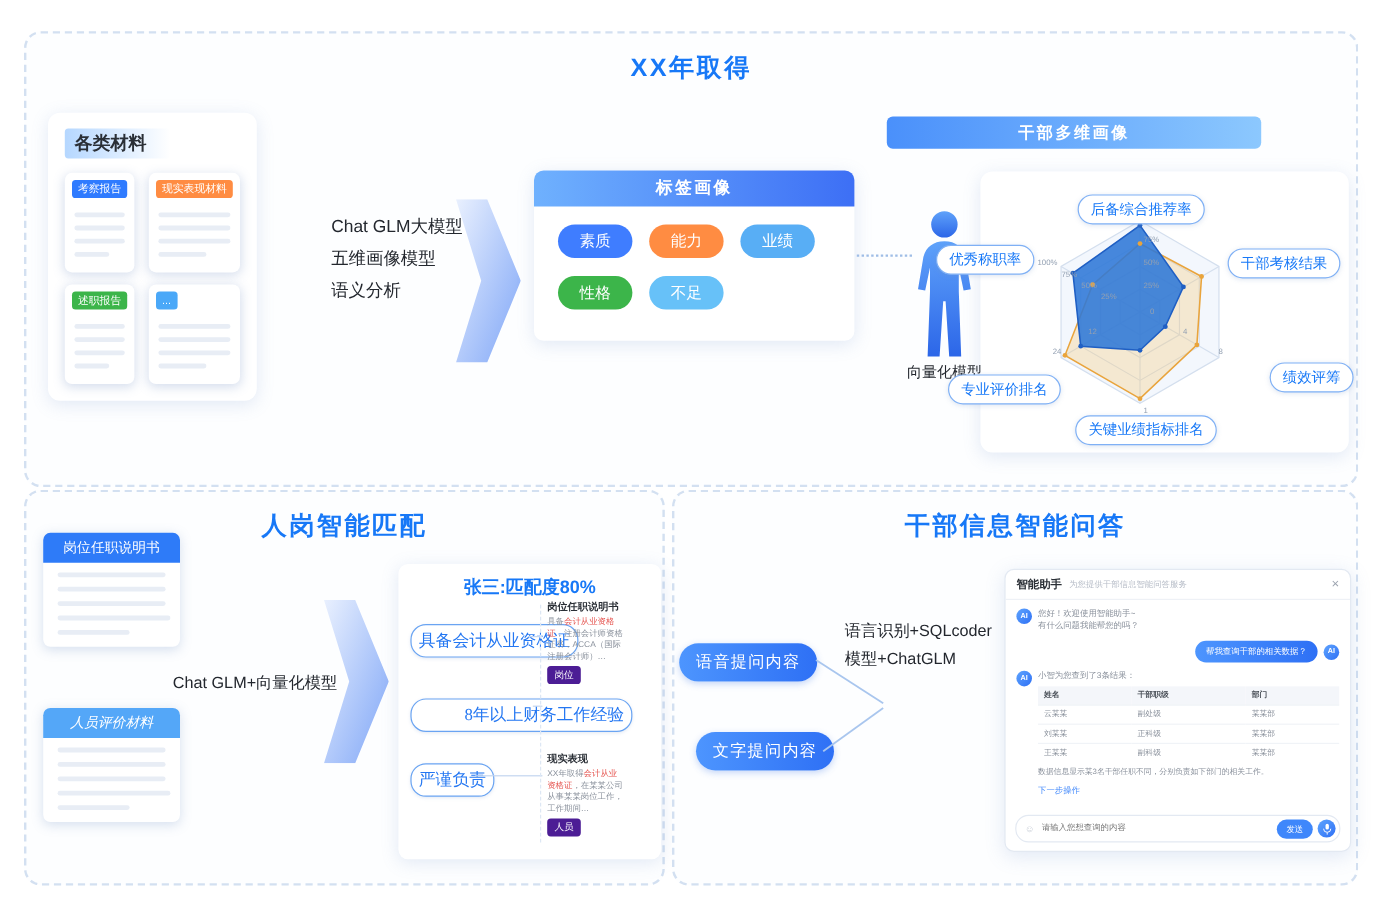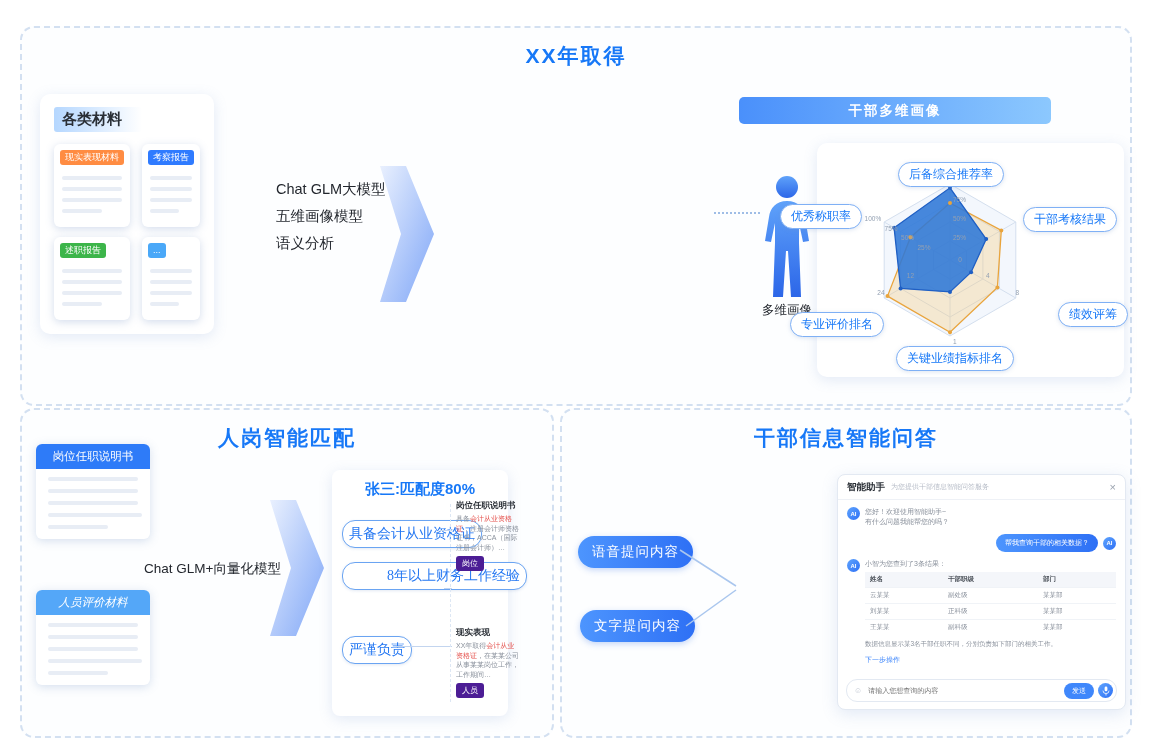--- a/index.html
+++ b/index.html
@@ -136,16 +136,16 @@
     <div class="materials-title">各类材料</div>
     <div class="docs-grid">
       <div class="doc">
+        <span class="doc-tag" style="background: rgb(47, 123, 255);">考察报告</span>
+        <div class="doc-lines">
+            <i></i>
+            <i></i>
+            <i></i>
+            <i></i>
+          </div>
+      </div>
+      <div class="doc">
         <span class="doc-tag" style="background: rgb(255, 140, 66);">现实表现材料</span>
-        <div class="doc-lines">
-            <i></i>
-            <i></i>
-            <i></i>
-            <i></i>
-          </div>
-      </div>
-      <div class="doc">
-        <span class="doc-tag" style="background: rgb(47, 123, 255);">考察报告</span>
         <div class="doc-lines">
             <i></i>
             <i></i>

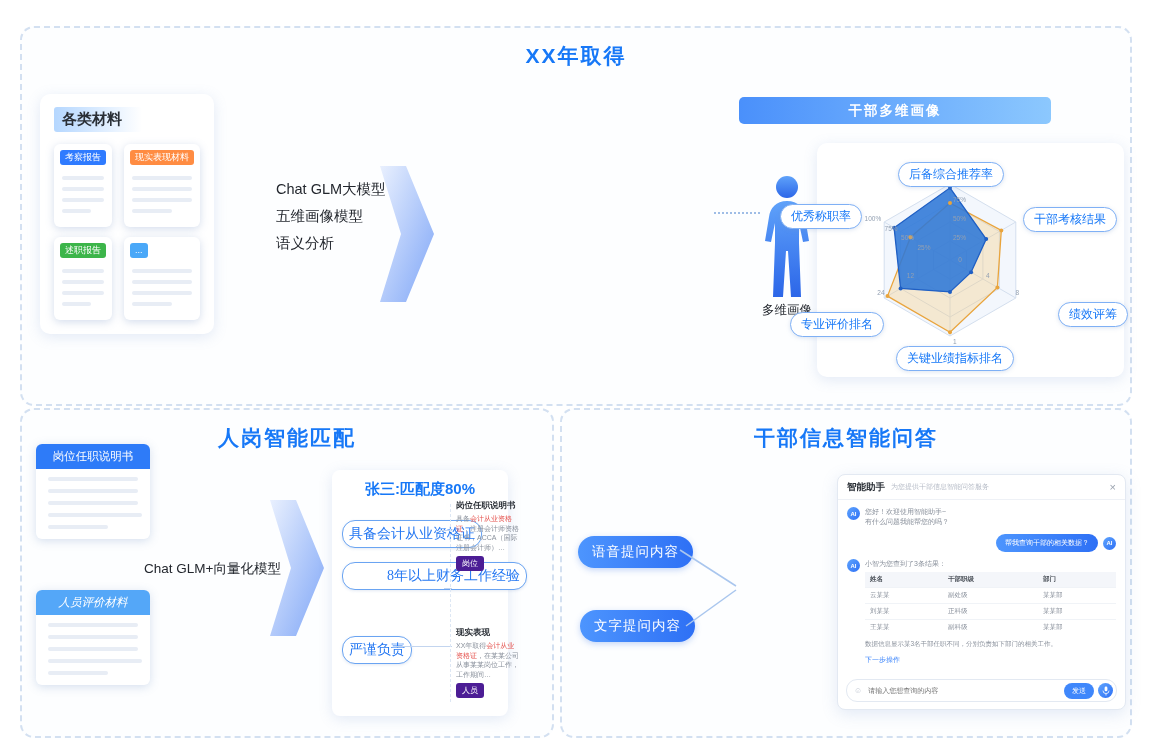--- a/index.html
+++ b/index.html
@@ -190,6 +190,18 @@
     <polygon points="0,0 26,0 54,68 26,136 0,136 21,68" fill="url(#ag1)"></polygon>
   </svg>
 
+  <div class="card" id="label-card">
+    <div class="card-header">标签画像</div>
+    <div class="tag-row">
+      <span class="tag-pill" style="background: rgb(63, 125, 255);">素质</span>
+      <span class="tag-pill" style="background: rgb(255, 140, 66);">能力</span>
+      <span class="tag-pill" style="background: rgb(88, 174, 245);">业绩</span>
+    </div>
+    <div class="tag-row">
+      <span class="tag-pill" style="background: rgb(60, 181, 74);">性格</span>
+      <span class="tag-pill" style="background: rgb(103, 193, 248);">不足</span>
+    </div>
+  </div>
 
   <div class="dotted-line"></div>
 

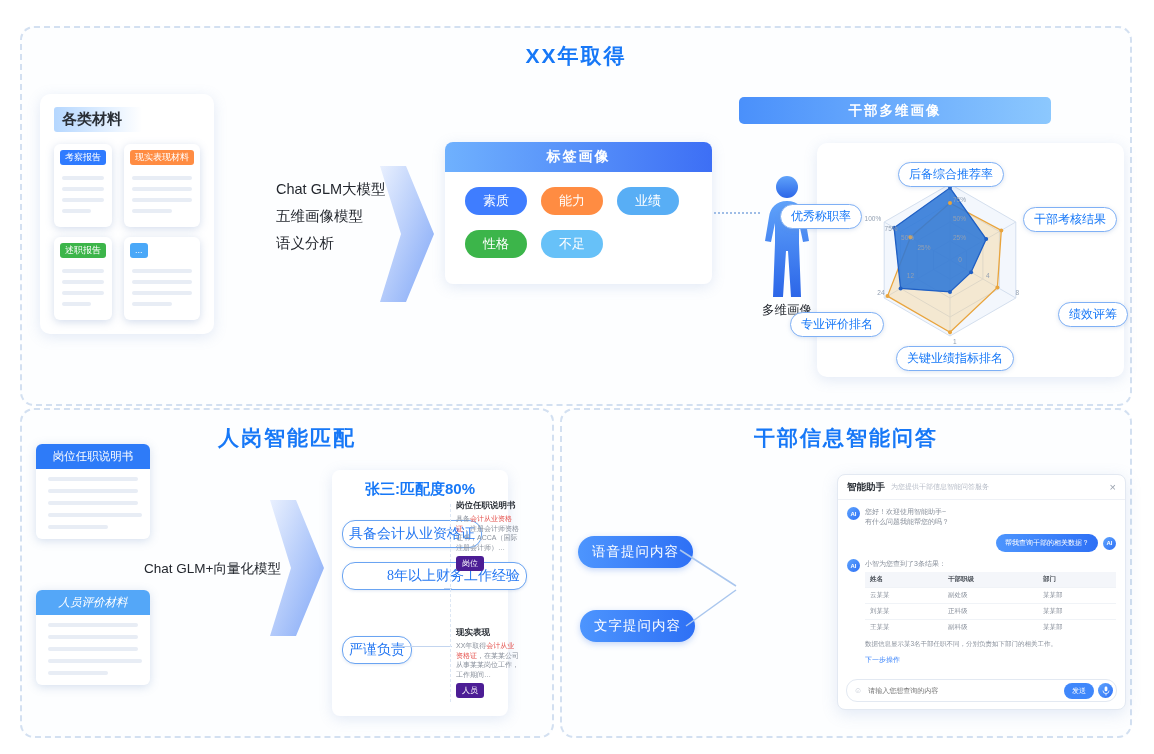--- a/index.html
+++ b/index.html
@@ -218,7 +218,7 @@
     <circle cx="27" cy="12" r="11" fill="url(#figg)"></circle>
     <path d="M27 26 C16 26 10 33 9 42 L5 66 L11 67 L15 48 L15 68 L13 122 L23 122 L26 76 L28 76 L31 122 L41 122 L39 68 L39 48 L43 67 L49 66 L45 42 C44 33 38 26 27 26 Z" fill="url(#figg)"></path>
   </svg>
-  <div class="figure-label">多维画像</div>
+  <div class="figure-label">向量化模型</div>
 
   <svg id="radar-svg" width="220" height="220">
       <polygon points="110.0,34.0 175.8,72.0 175.8,148.0 110.0,186.0 44.2,148.0 44.2,72.0" fill="#f3f7fd" stroke="#d4dfee" stroke-width="1"></polygon>

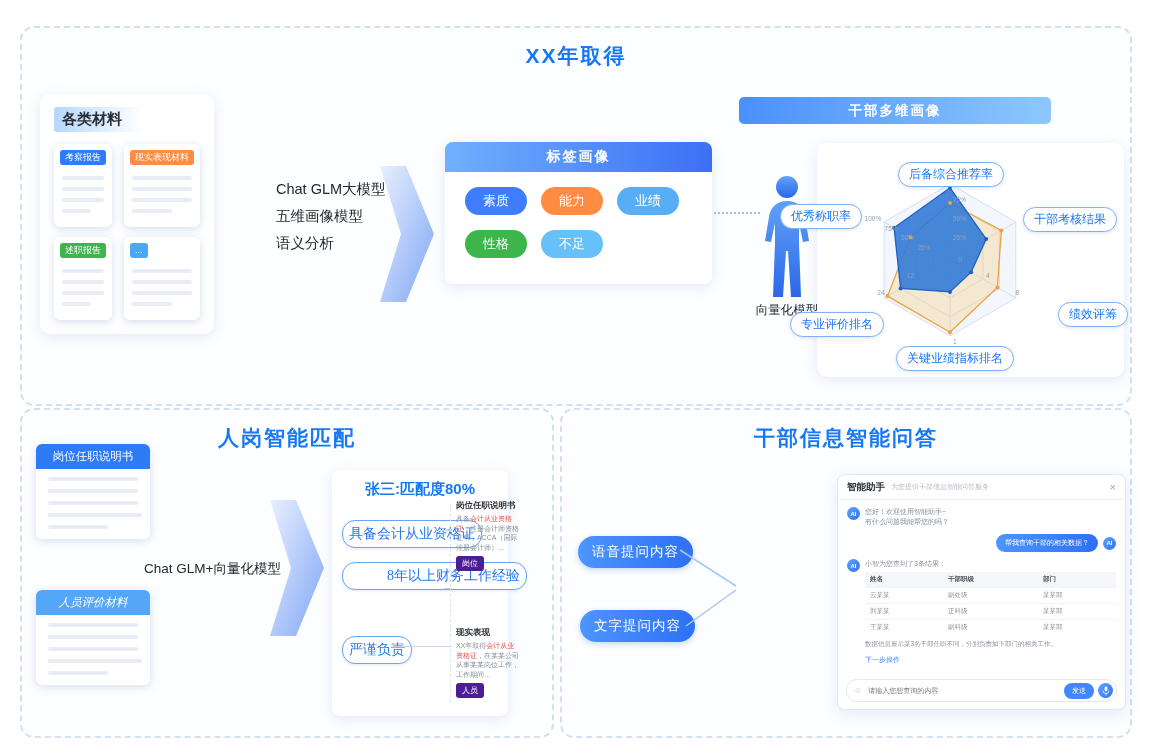--- a/index.html
+++ b/index.html
@@ -73,7 +73,7 @@
   .mdoc .doc-lines i:nth-child(5){width:64%;}
   #match-process{position:absolute;left:122px;top:150px;font-size:13.5px;font-weight:500;color:#23272e;text-align:right;}
 
-  #result-card{left:310px;top:60px;width:176px;height:246px;border-radius:8px;}
+  #result-card{left:310px;top:60px;width:219px;height:246px;border-radius:8px;}
   .result-title{text-align:center;margin-top:10px;font-size:15px;font-weight:bold;color:#1778f7;}
   .skill-pill{position:absolute;left:10px;background:#fff;border:1px solid #6aa4f2;color:#2477f2;
     font-size:14px;padding:4px 6px;border-radius:13px;white-space:nowrap;box-shadow:0 1px 3px rgba(120,150,200,.2);font-family:Liberation Serif, serif;}

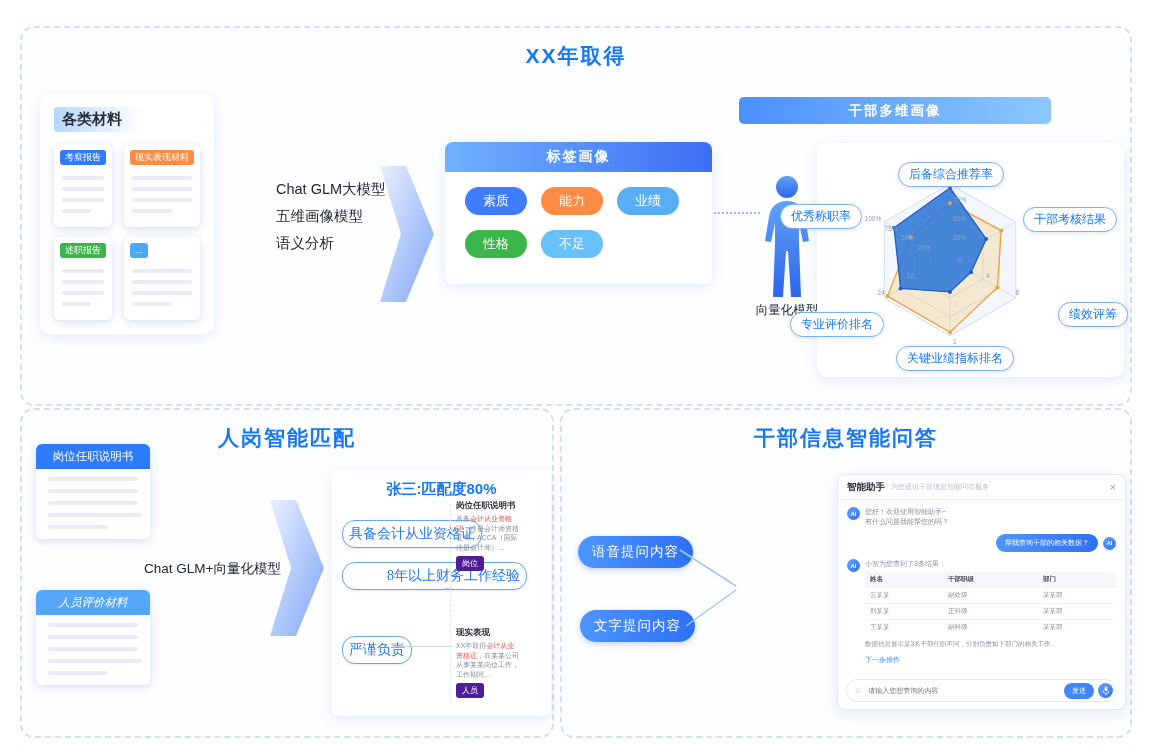--- a/index.html
+++ b/index.html
@@ -339,6 +339,10 @@
     <path d="M8 88 L58 52" stroke="#A9C6EE" stroke-width="1.5" fill="none"></path>
   </svg>
 
+  <div id="qa-process">
+    <div>语言识别+SQLcoder</div>
+    <div>模型+ChatGLM</div>
+  </div>
 
   <div id="chat-window">
     <div class="chat-header">

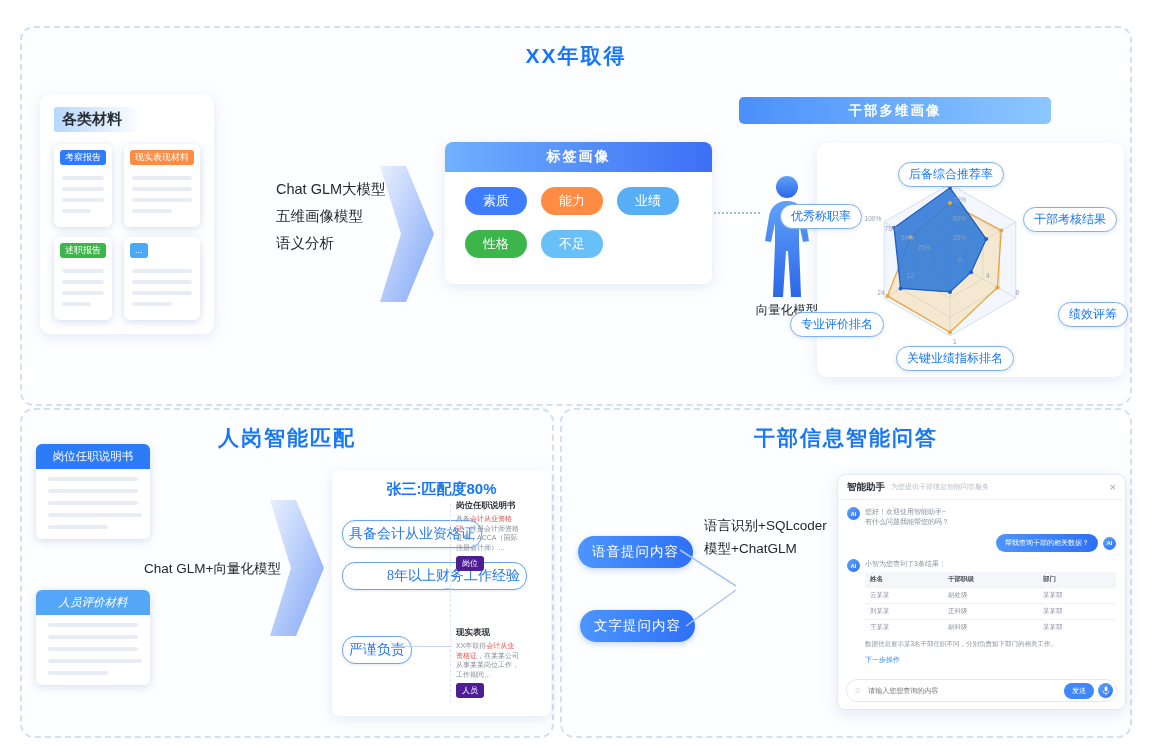--- a/index.html
+++ b/index.html
@@ -94,7 +94,7 @@
   
   .ask-pill{position:absolute;background:linear-gradient(90deg,#4D95FE,#2E70F5);color:#fff;font-size:13.5px;
     padding:7px 14px;border-radius:17px;letter-spacing:1px;box-shadow:0 2px 6px rgba(62,120,230,.3);}
-  #ask-0{left:16px;top:126px;text-align:right;}
+  #ask-0{left:4px;top:126px;text-align:right;}
   #ask-1{left:18px;top:200px;}
   #qa-lines{position:absolute;left:116px;top:128px;}
   #qa-process{position:absolute;left:142px;top:104px;font-size:13.5px;font-weight:500;line-height:23px;color:#23272e;}

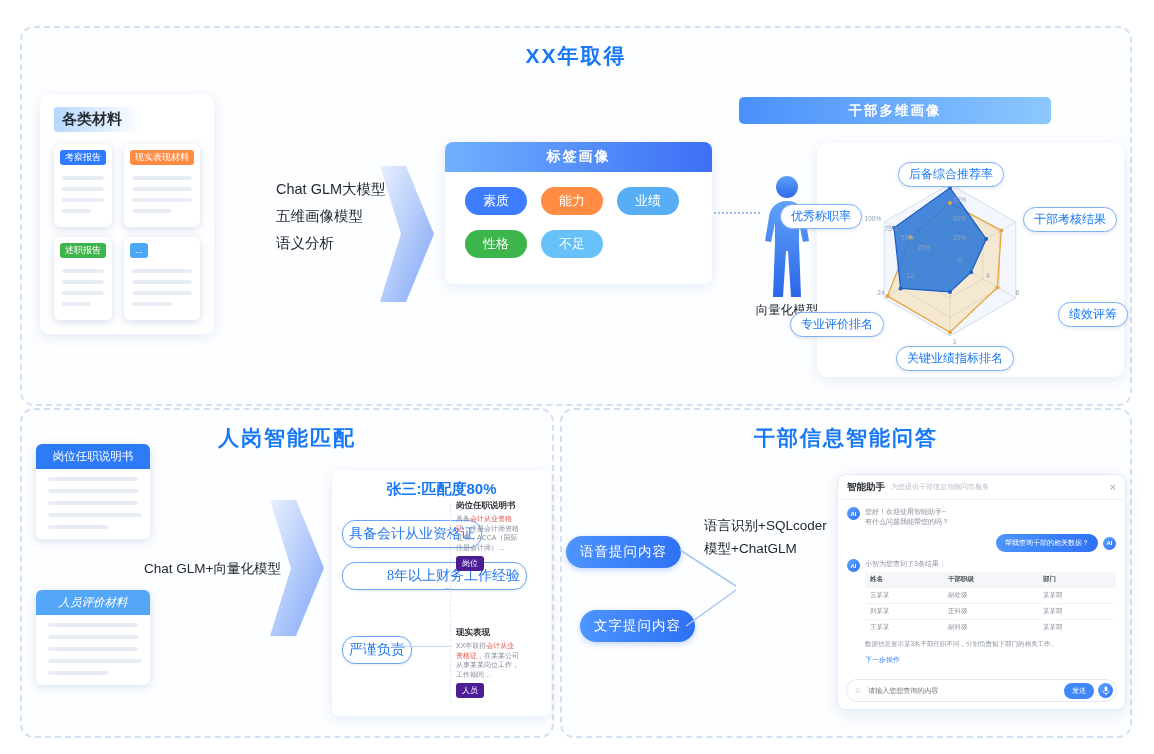--- a/index.html
+++ b/index.html
@@ -77,7 +77,7 @@
   .result-title{text-align:center;margin-top:10px;font-size:15px;font-weight:bold;color:#1778f7;}
   .skill-pill{position:absolute;left:10px;background:#fff;border:1px solid #6aa4f2;color:#2477f2;
     font-size:14px;padding:4px 6px;border-radius:13px;white-space:nowrap;box-shadow:0 1px 3px rgba(120,150,200,.2);font-family:Liberation Serif, serif;}
-  #sp-0{top:50px;}#sp-1{top:92px;padding-left:44px;}#sp-2{top:166px;}
+  #sp-0{top:50px;}#sp-1{top:112px;padding-left:44px;}#sp-2{top:166px;}
   .conn{position:absolute;border-top:1px solid #c3d5ef;}
   #conn-0{left:108px;top:60px;width:12px;}
   #conn-1{left:112px;top:118px;width:8px;}

